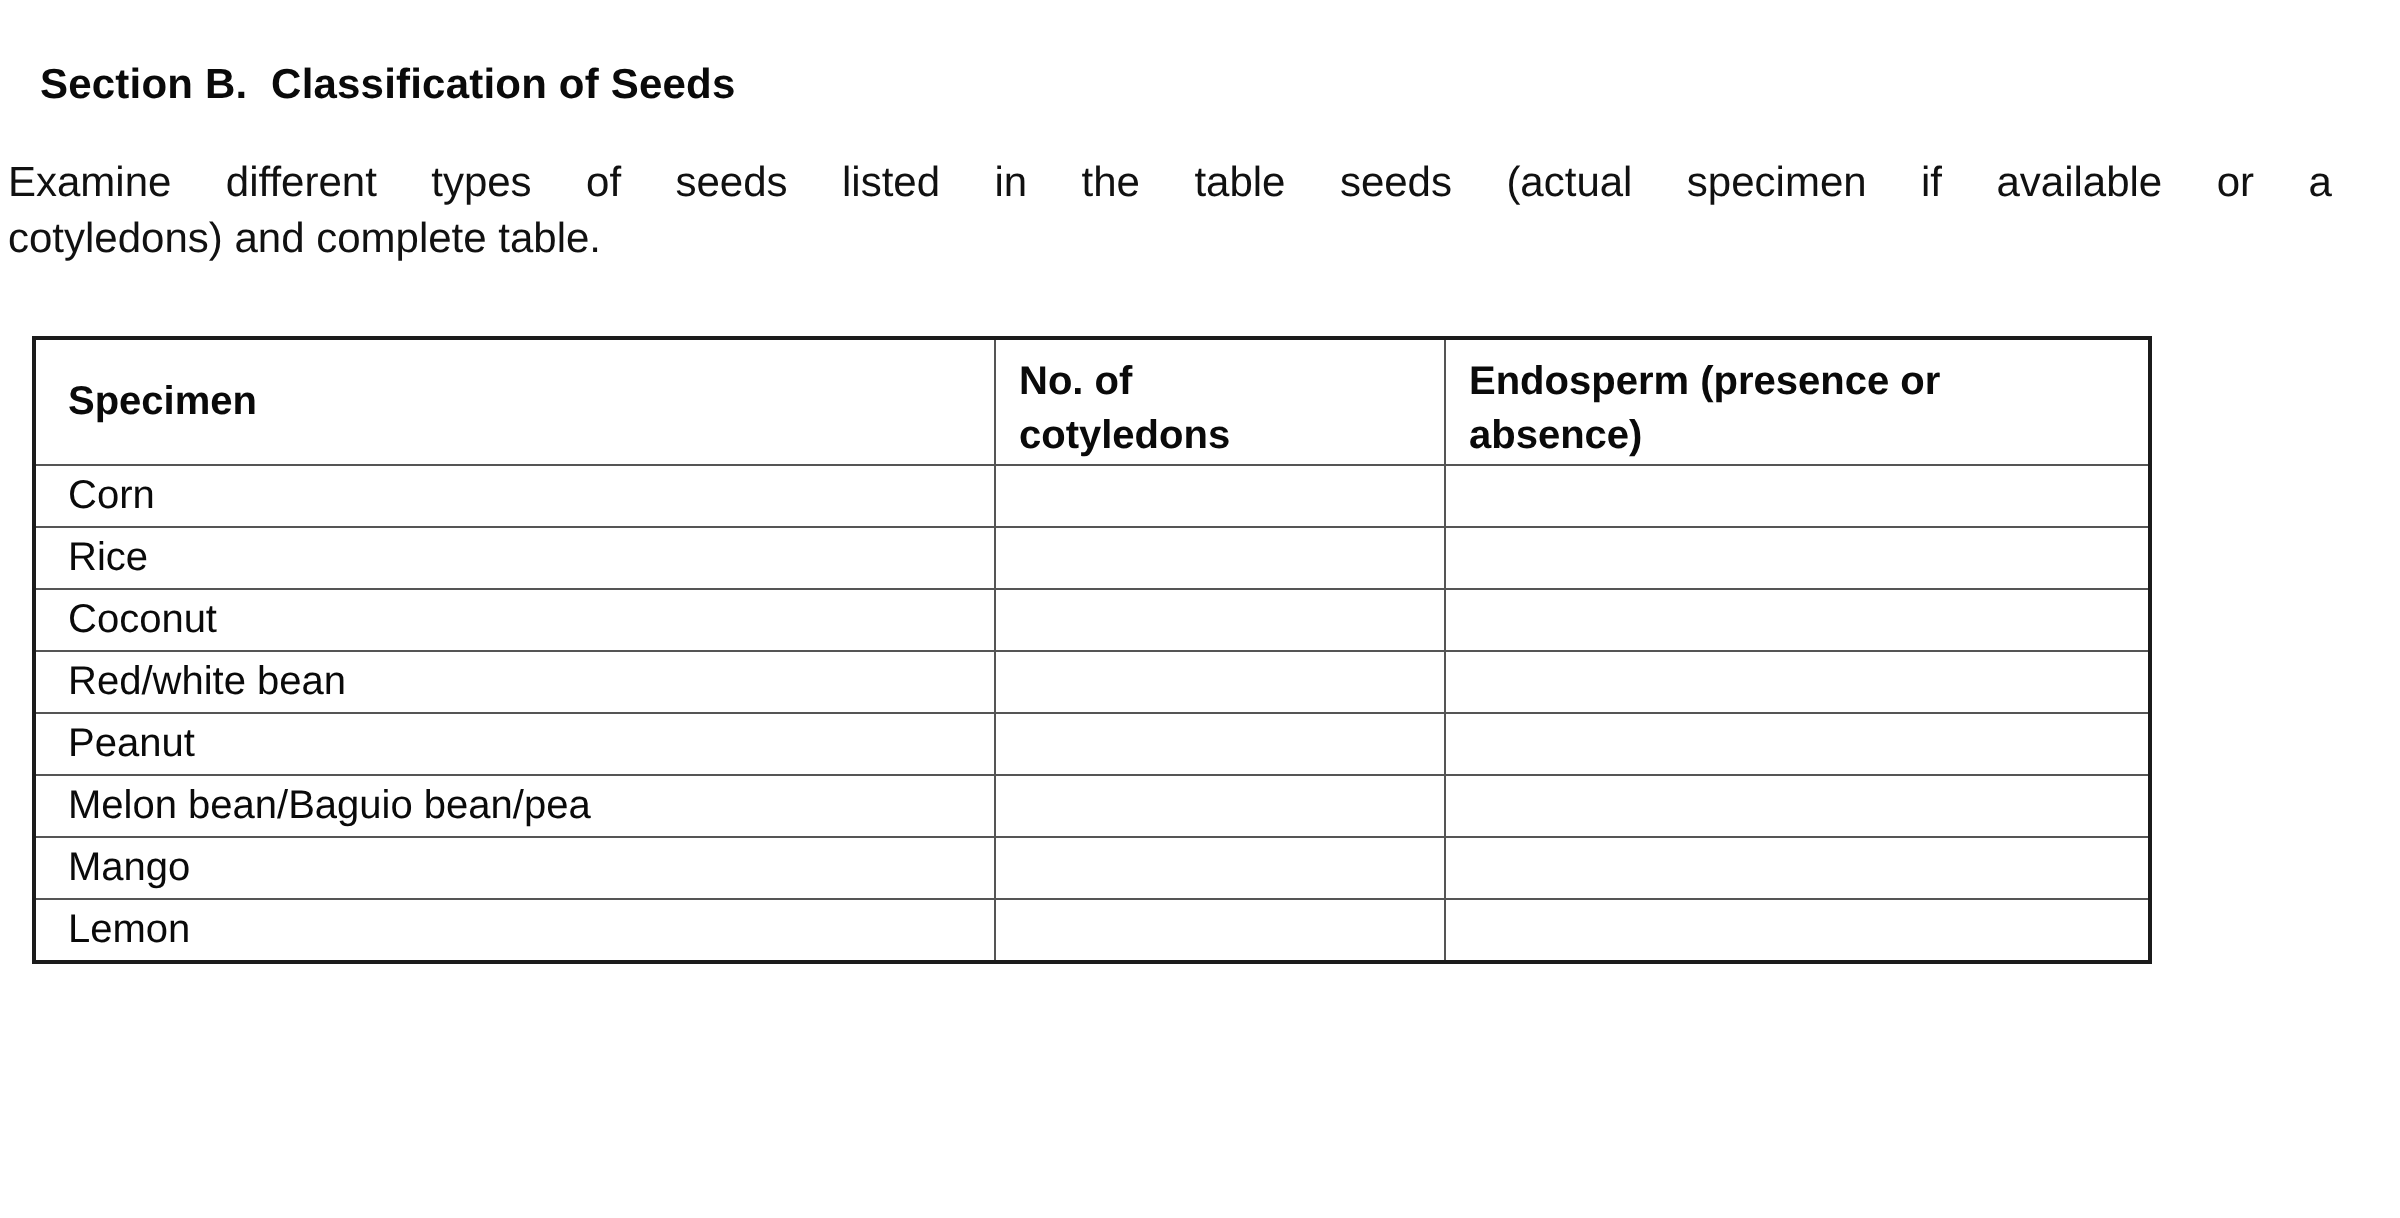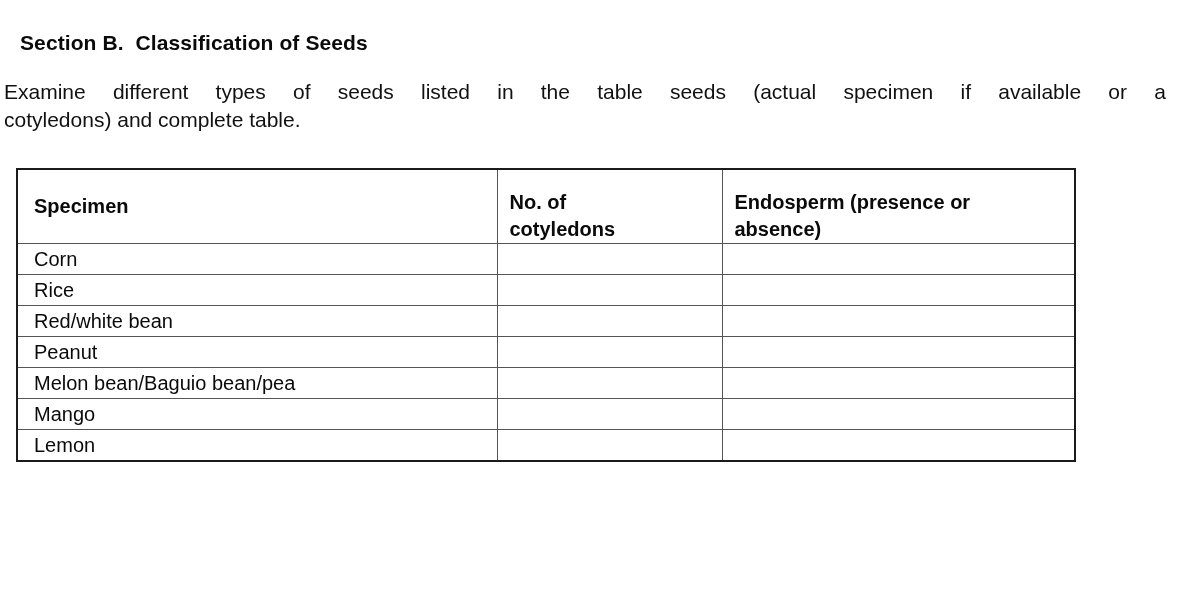--- a/index.html
+++ b/index.html
@@ -88,7 +88,7 @@
     line-height: 27px;
   }
   th .th-inner {
-    padding: 19px 10px 0 12px;
+    padding: 8px 10px 0 12px;
     white-space: pre-line;
   }
   th.specimen-head {

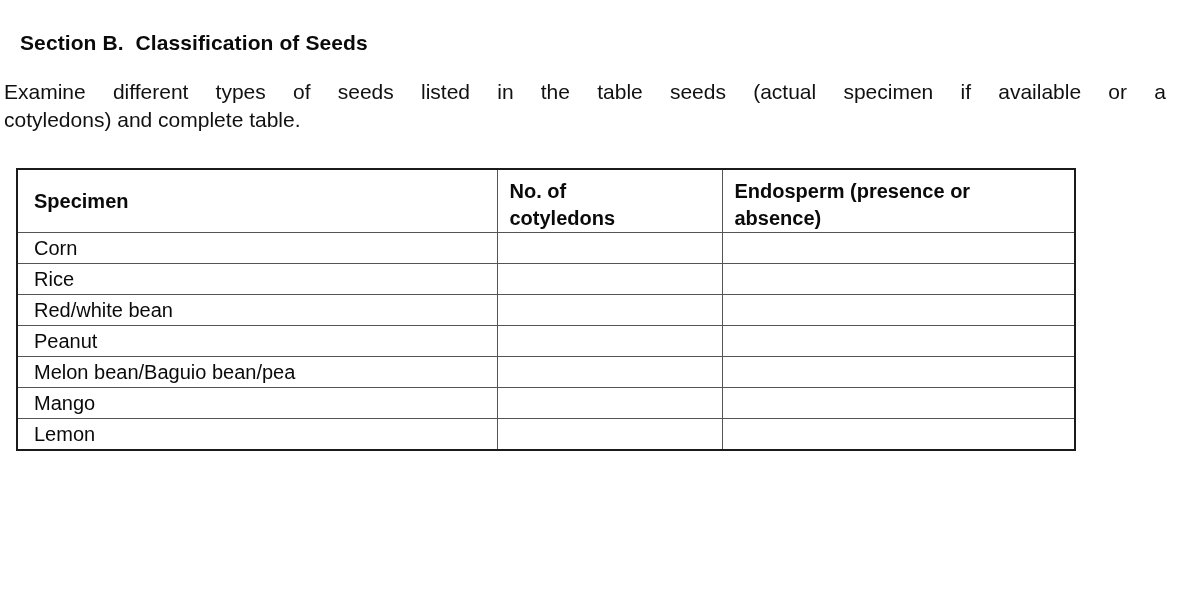--- a/index.html
+++ b/index.html
@@ -175,6 +175,11 @@
           <td class="blank-cell"></td>
         </tr>
         <tr>
+          <td class="specimen-cell">Coconut</td>
+          <td class="blank-cell"></td>
+          <td class="blank-cell"></td>
+        </tr>
+        <tr>
           <td class="specimen-cell">Red/white bean</td>
           <td class="blank-cell"></td>
           <td class="blank-cell"></td>

